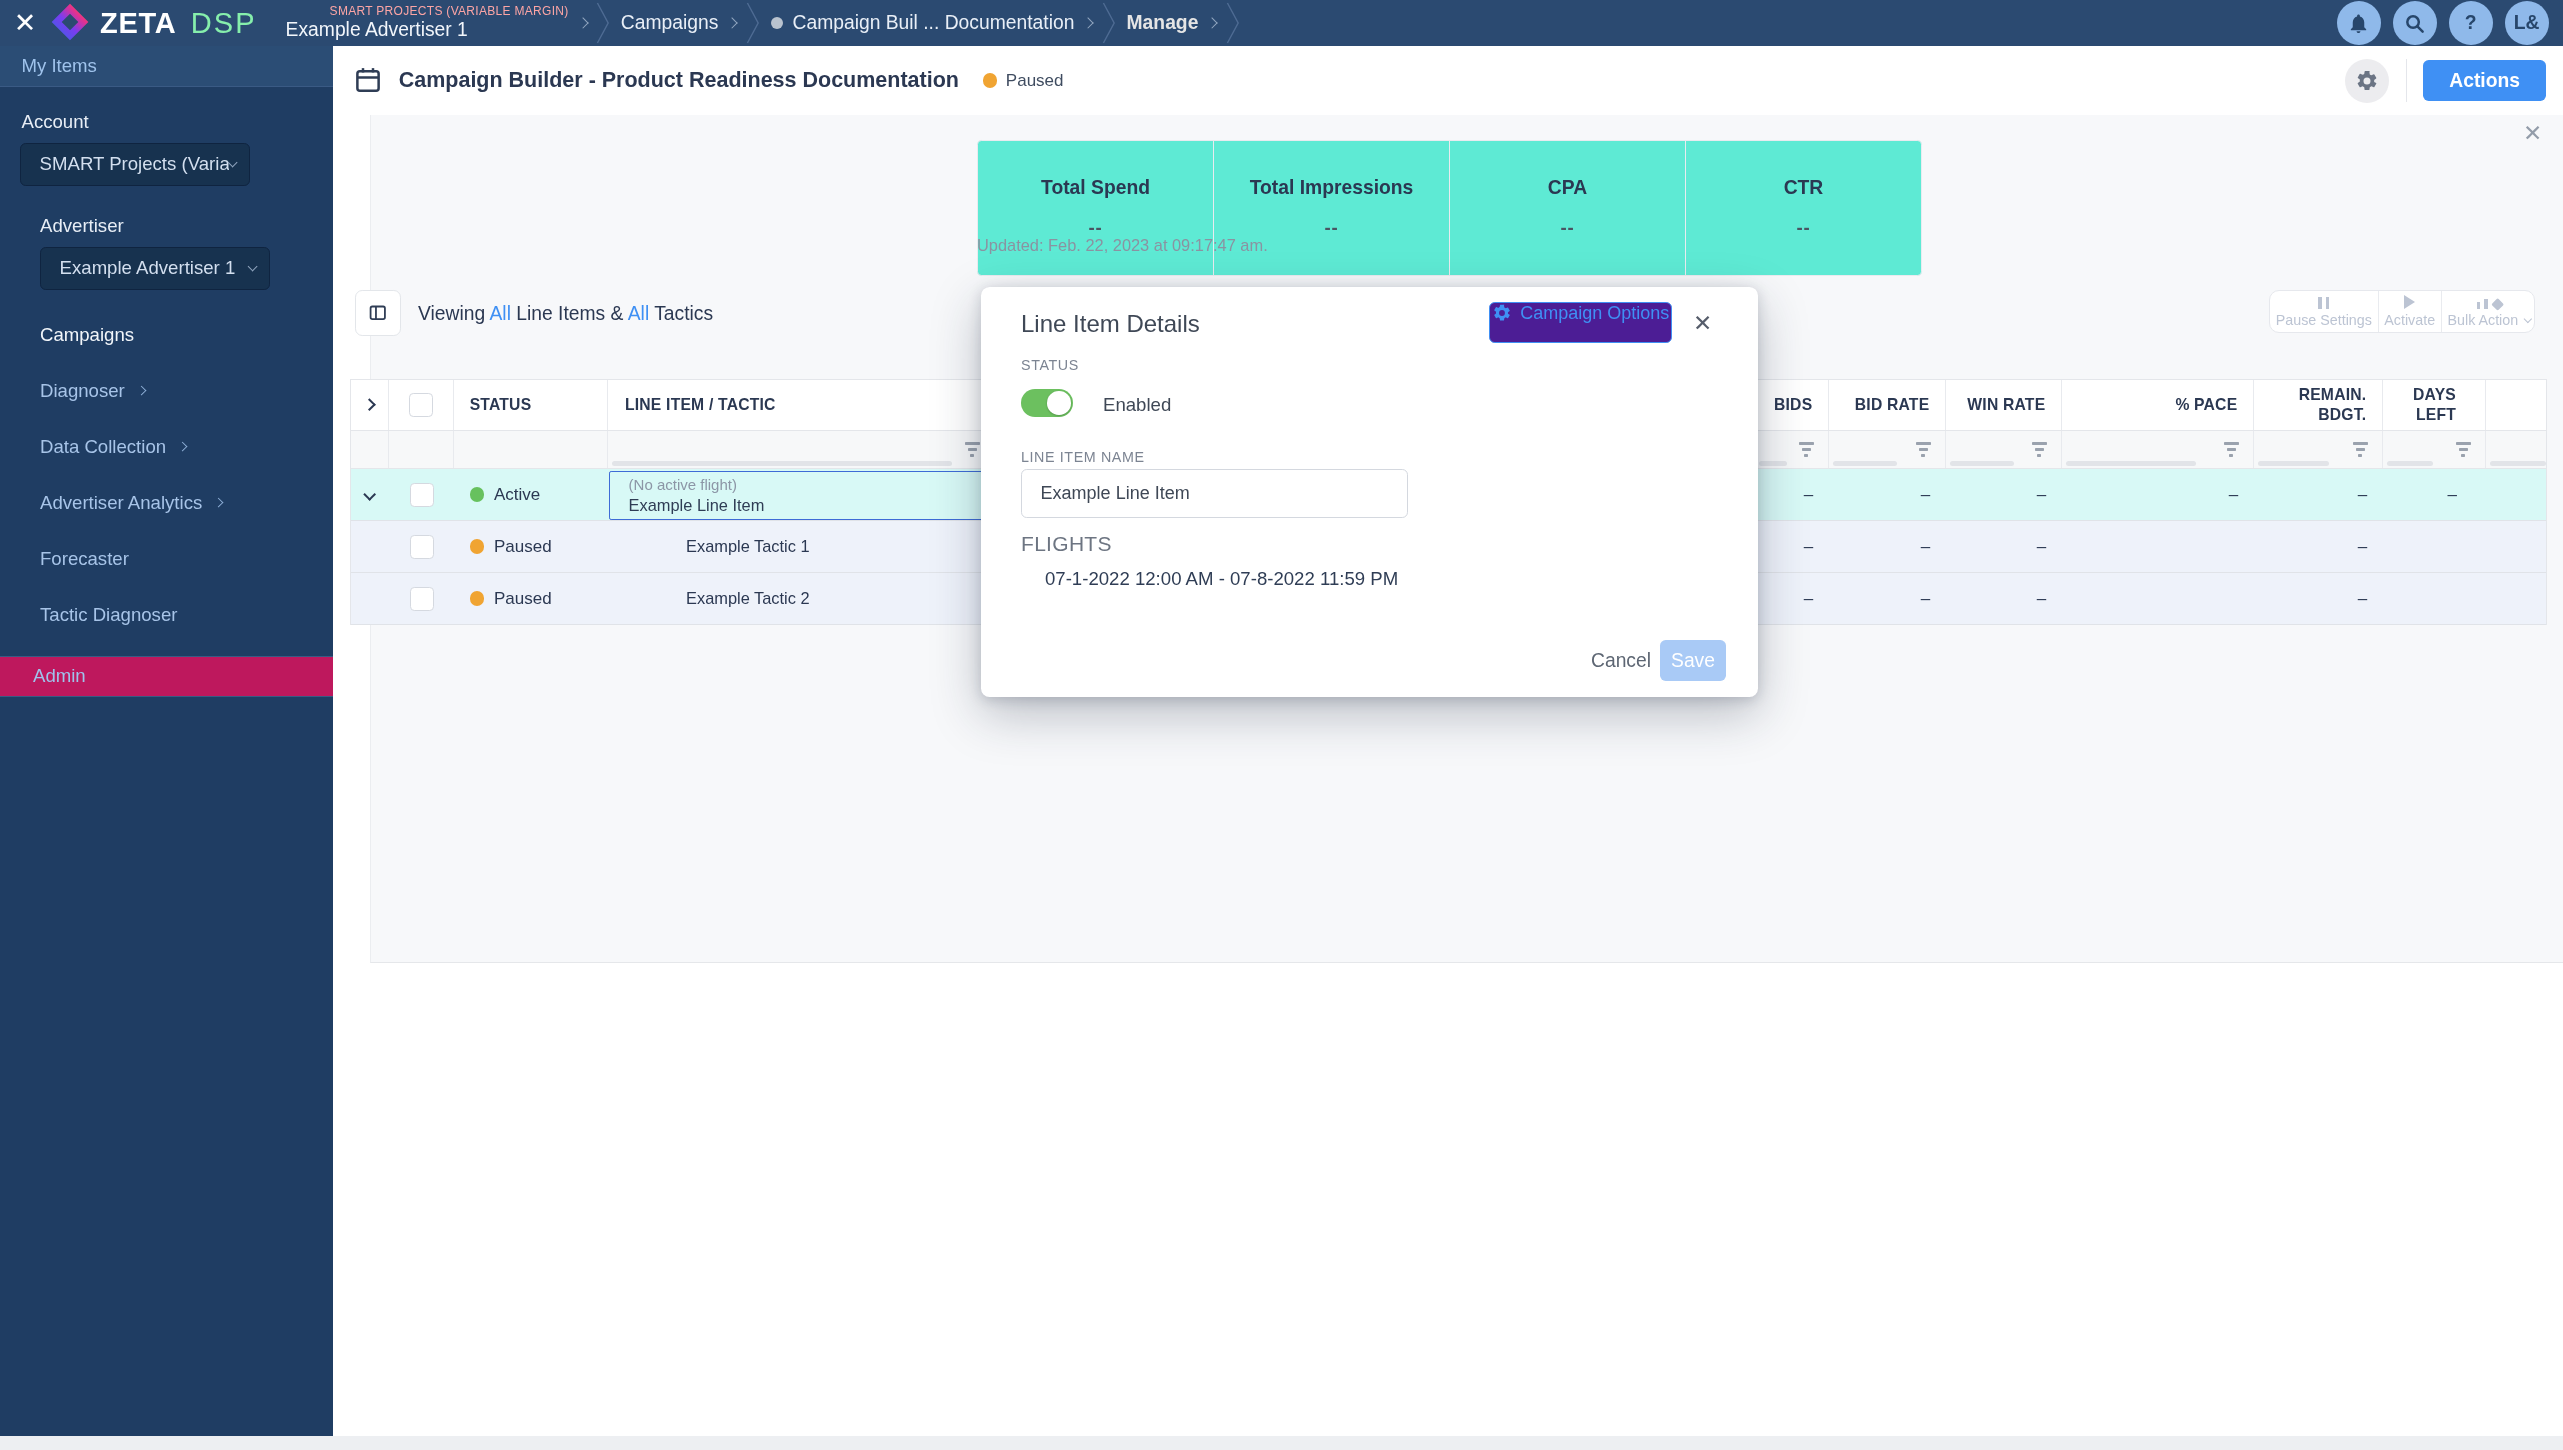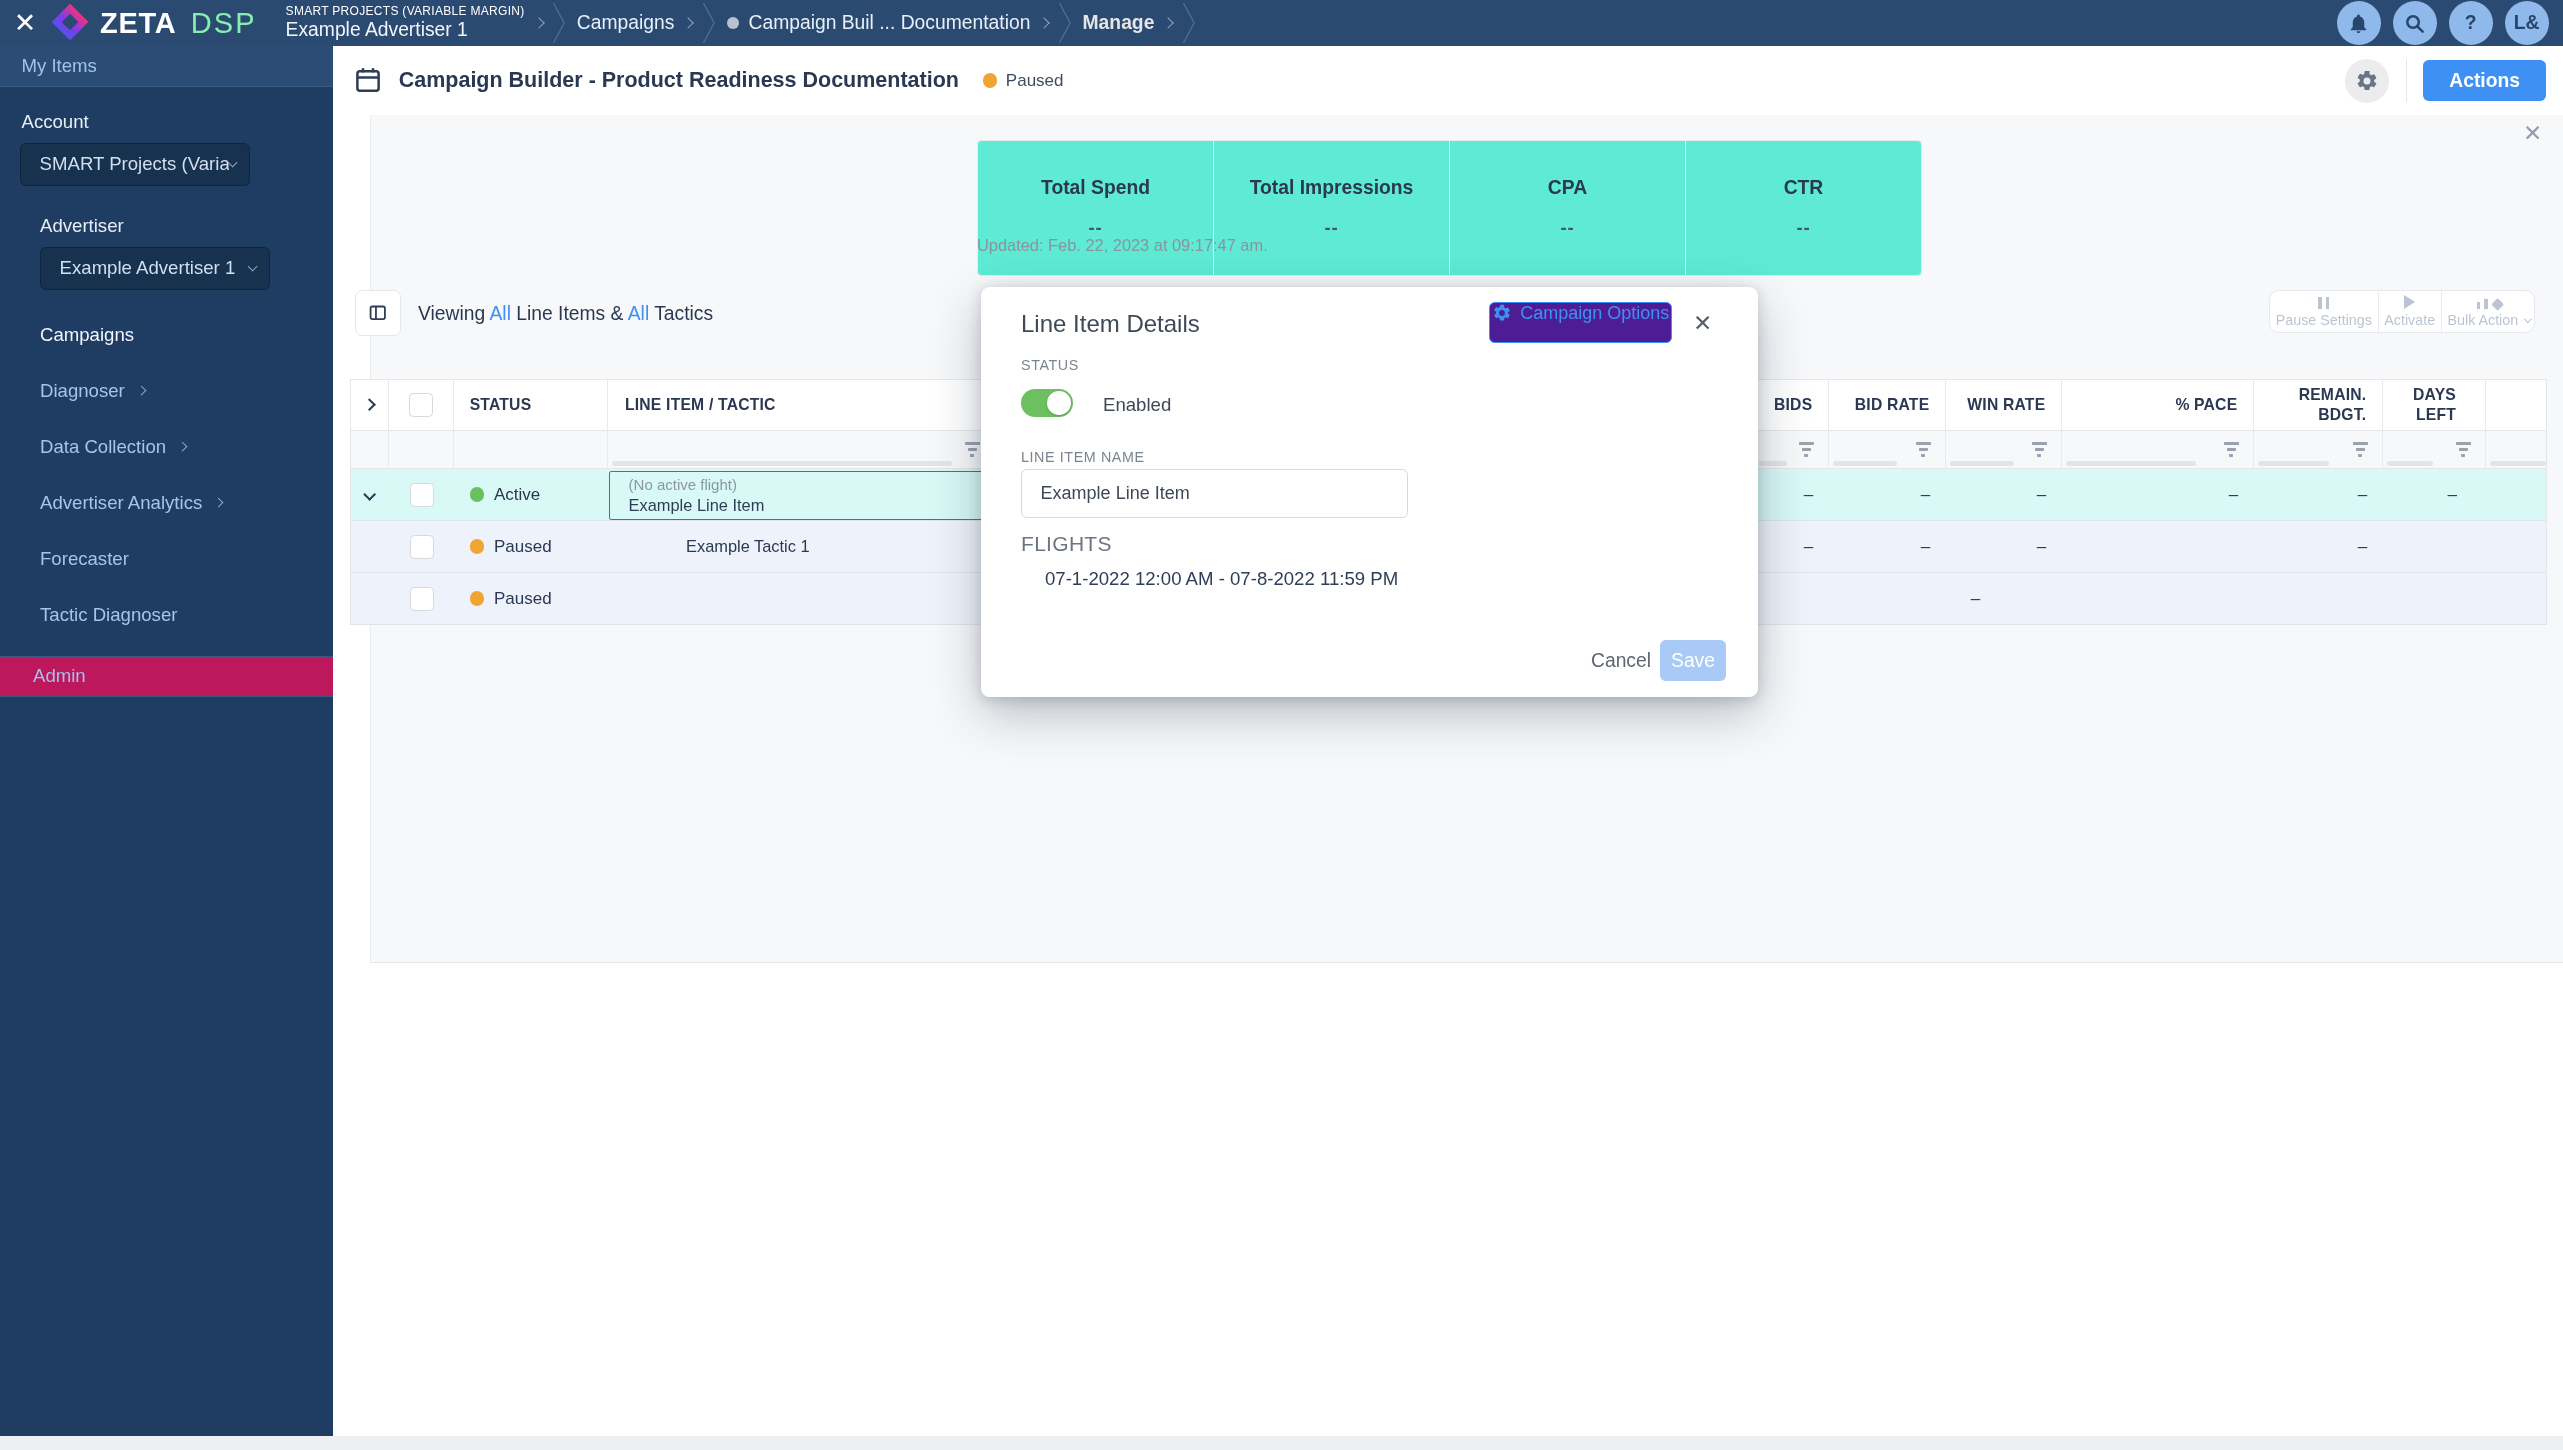--- a/index.html
+++ b/index.html
@@ -17,7 +17,7 @@
   .bc-sep { height:46px; width:14.3px; flex:0 0 auto; margin:0 10px; }
   .crumb { display:flex; align-items:center; gap:10px; color:#e9eff7; font-size:19.3px; white-space:nowrap; }
   .crumb .two-line { display:flex; flex-direction:column; justify-content:center; line-height:1.15; }
-  .crumb .eyebrow { font-size:12px; color:#ffffff; letter-spacing:0.3px; }
+  .crumb .eyebrow { font-size:12px; color:#fca5a5; letter-spacing:0.3px;margin-left:44px; }
   .crumb .main { font-size:19.3px; color:#f2f6fb; }
   .crumb.bold { font-weight:700; color:#e5e5e5; }
   .bc-dot { width:12px; height:12px; border-radius:50%; background:#b9c3cf; flex:0 0 auto; }

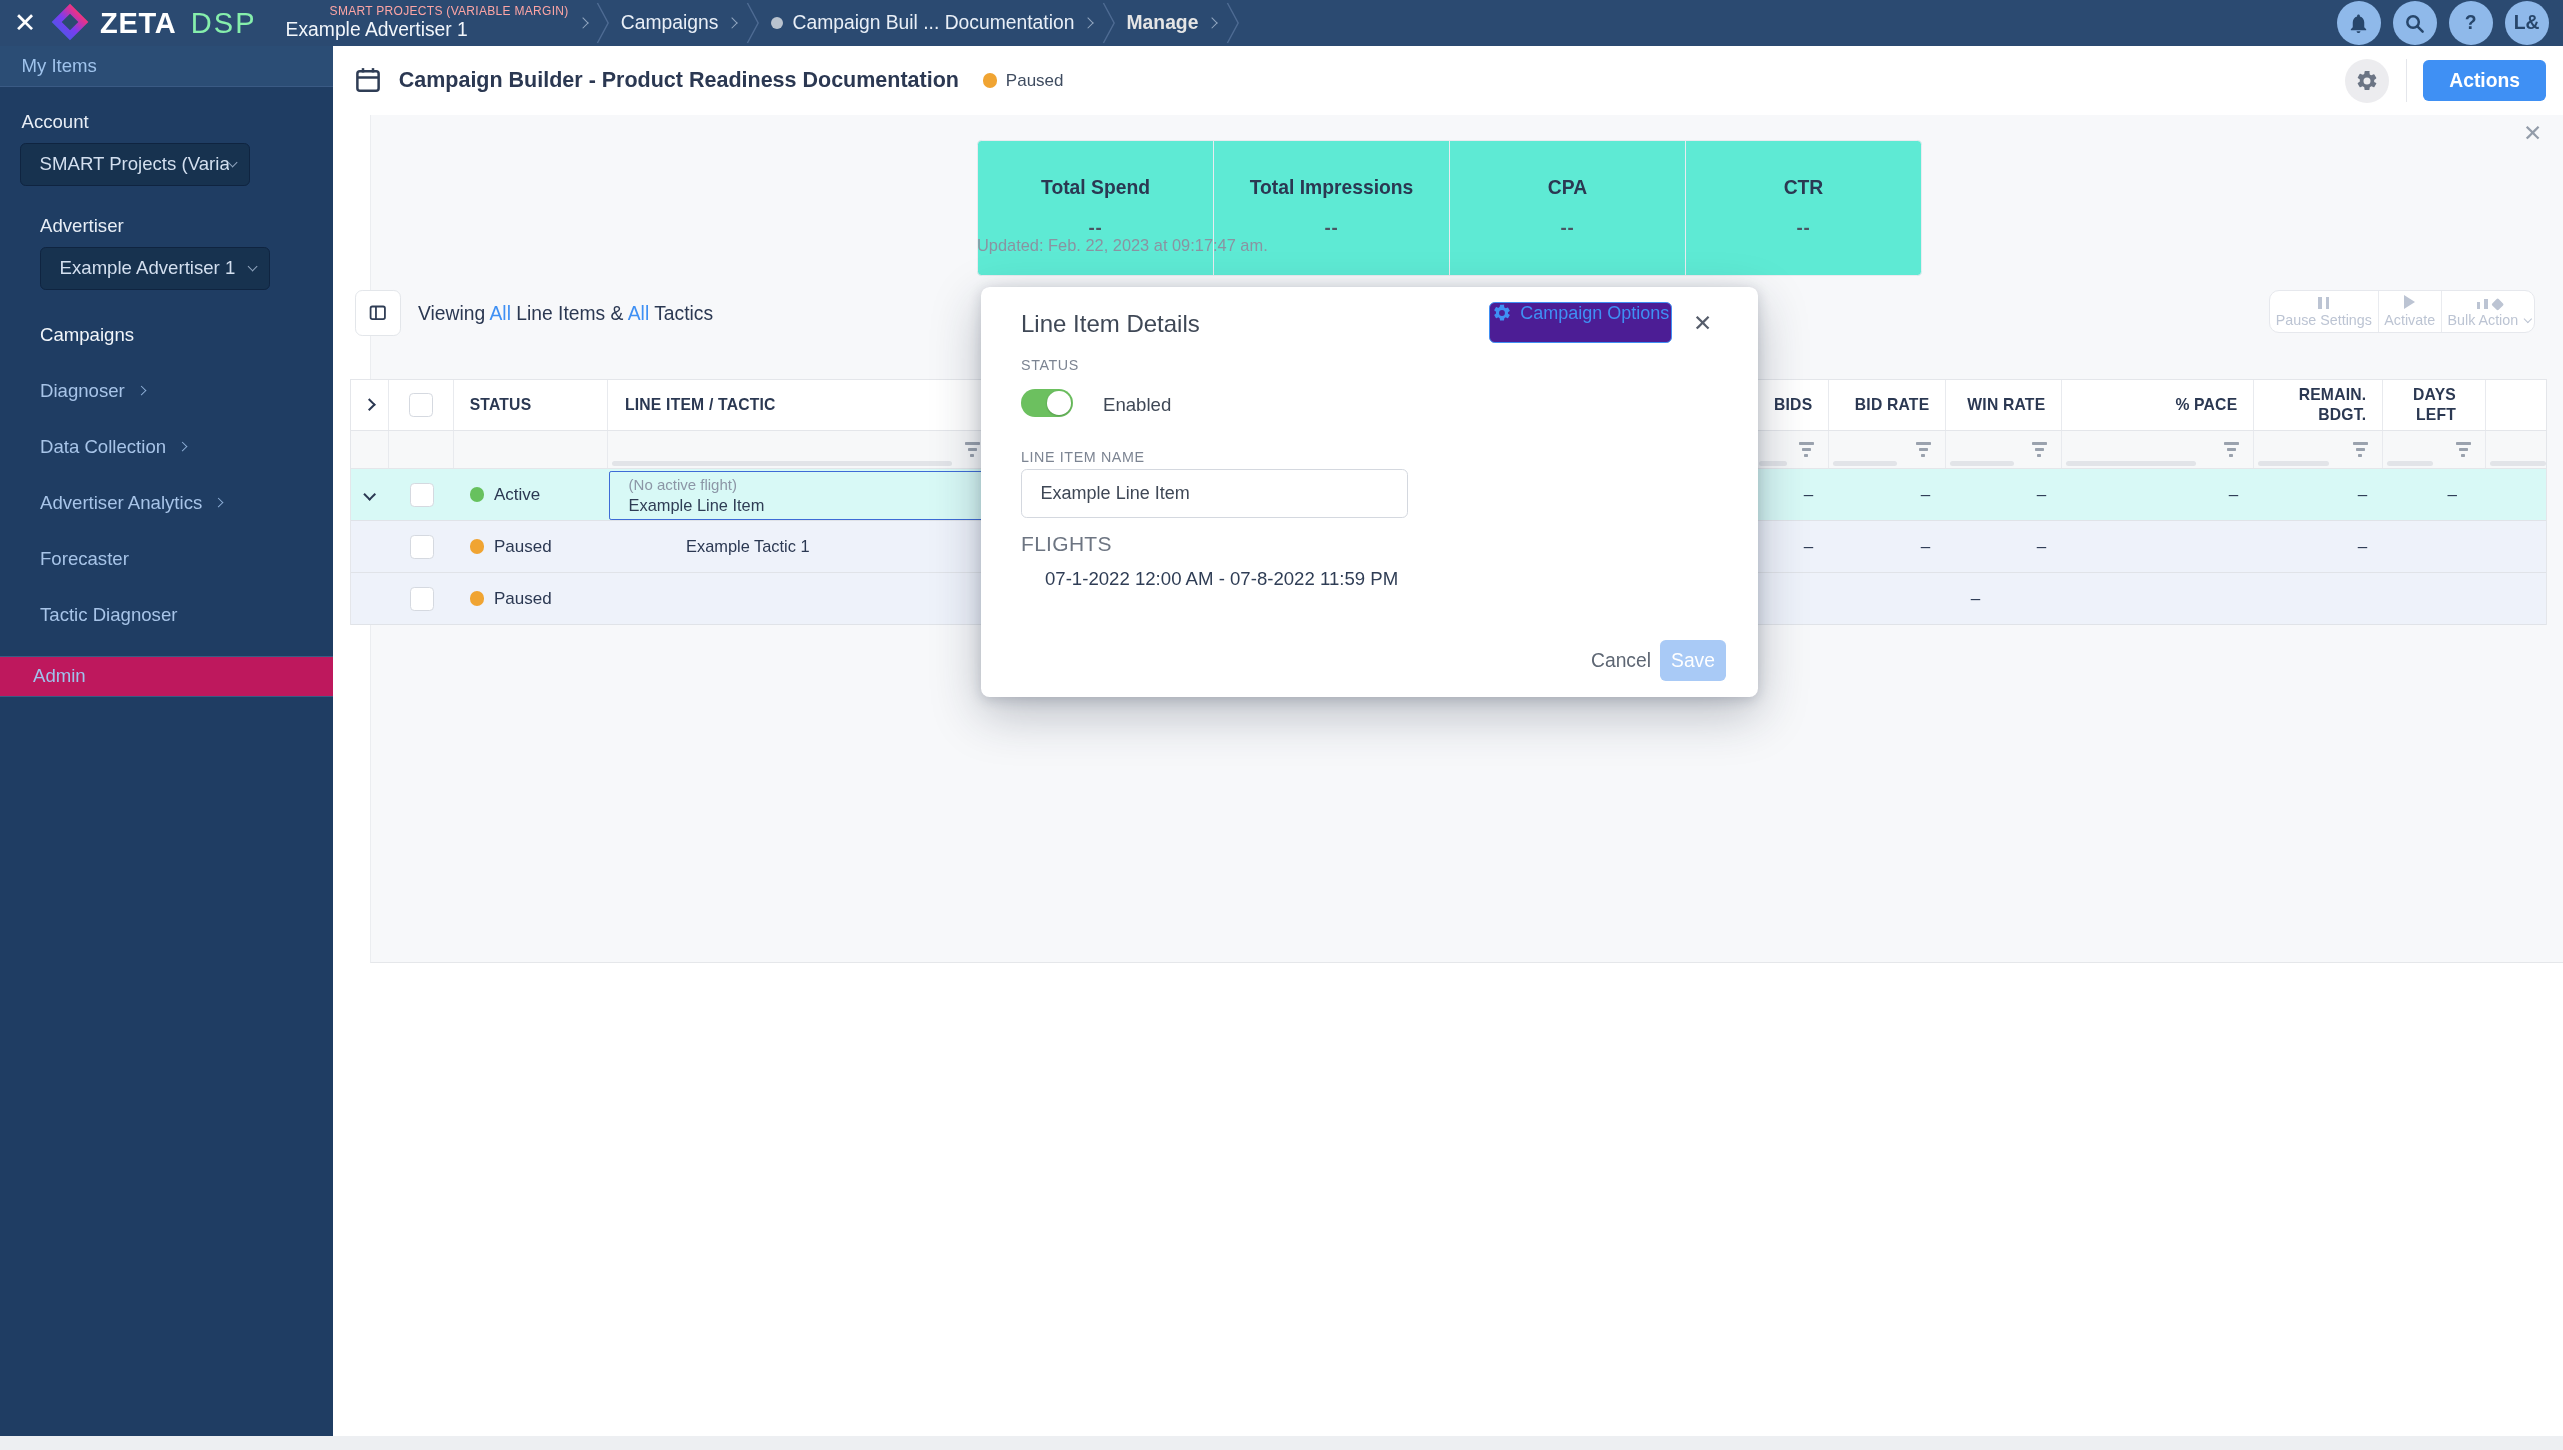--- a/index.html
+++ b/index.html
@@ -537,6 +537,9 @@
           <span>Paused</span>
         </span>
       </div>
+    <div class="tc c-name">
+        <span class="tactic-name">Example Tactic 2</span>
+      </div>
     <div class="tc c-hidden"></div>
     <div class="tc c-bids num">
         <span class="dash">–</span>

